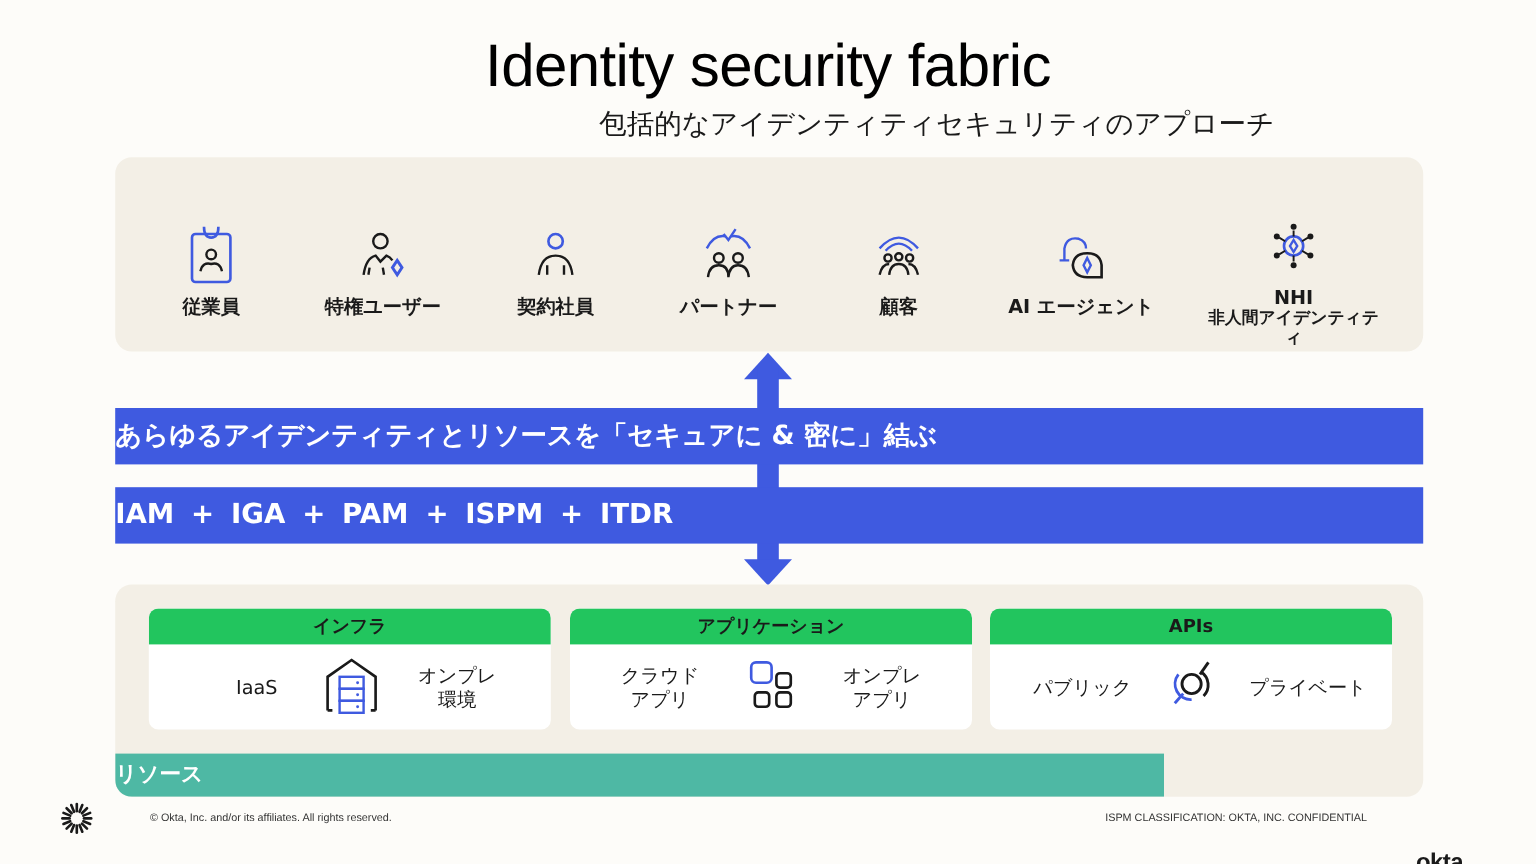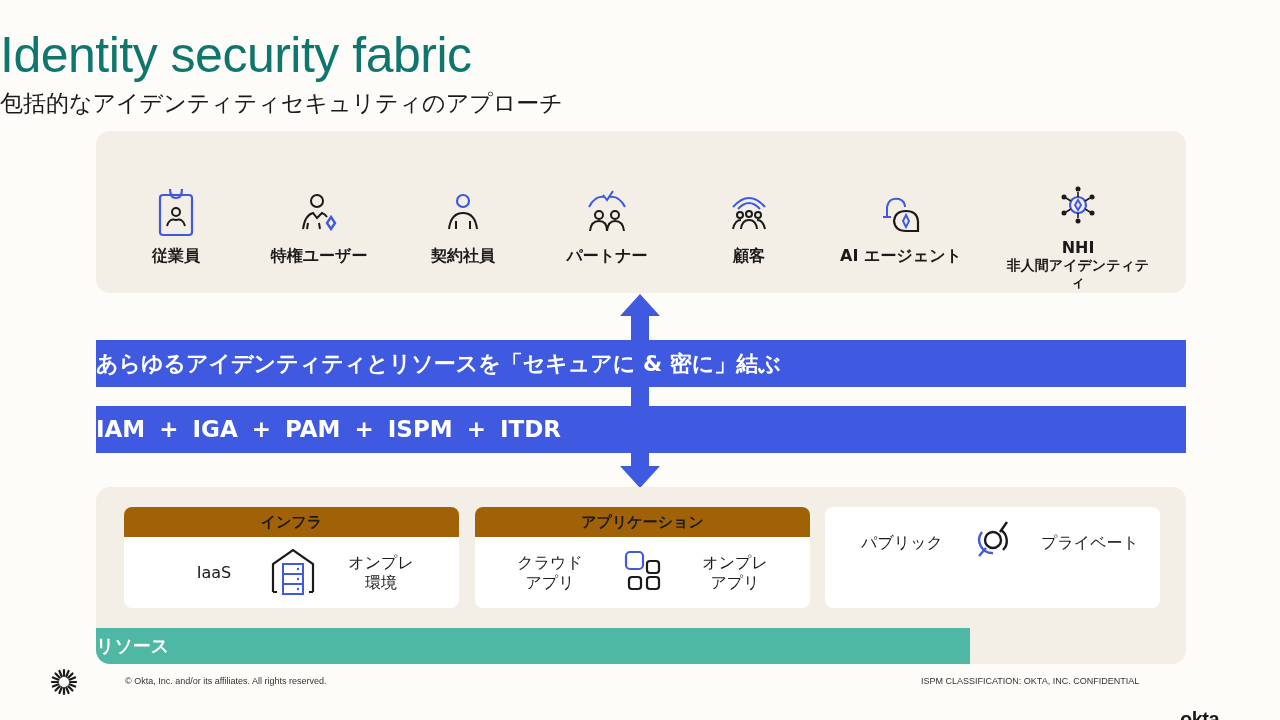--- a/index.html
+++ b/index.html
@@ -6,7 +6,7 @@
   html, body { width: 1280px; height: 720px; background: #fdfcf9; overflow: hidden; }
   body { position: relative; font-family: "DejaVu Sans", "Liberation Sans", sans-serif; color: #1a1a1a; }
 
-  .title { position: absolute; left: 0; width: 1280px; top: 26px; font-family: "Liberation Sans", sans-serif; font-size: 50px; color: #0f766e; letter-spacing: -0.5px; }
+  .title { position: absolute; left: 0; width: 1280px; top: 26px; text-align: center; font-family: "Liberation Sans", sans-serif; font-size: 50px; color: #000000; letter-spacing: -0.5px; }
   .subtitle { position: absolute; left: 0; width: 1062px; top: 88px; text-align: left; font-size: 23px; color: #1a1a1a; }
 
   .identity-panel { position: absolute; left: 96px; top: 131px; width: 1090px; height: 162px; background: #f3efe6; border-radius: 14px; overflow: hidden; }

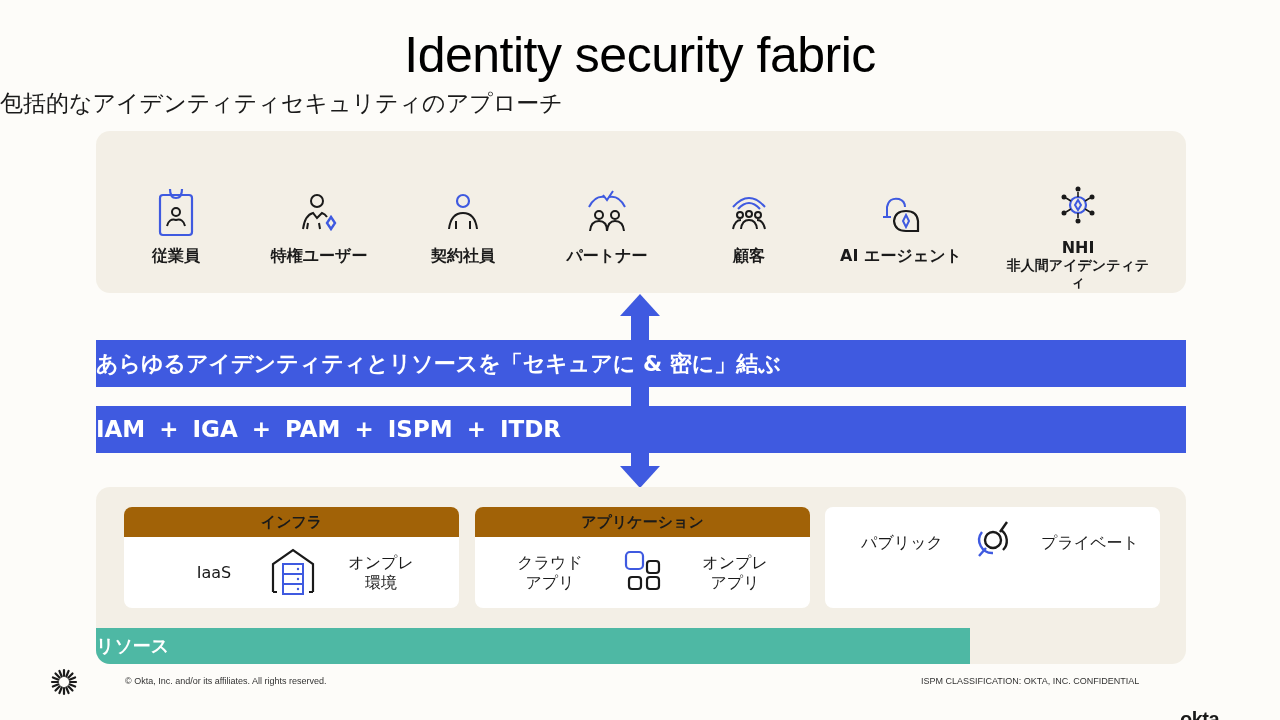--- a/index.html
+++ b/index.html
@@ -7,7 +7,7 @@
   body { position: relative; font-family: "DejaVu Sans", "Liberation Sans", sans-serif; color: #1a1a1a; }
 
   .title { position: absolute; left: 0; width: 1280px; top: 26px; text-align: center; font-family: "Liberation Sans", sans-serif; font-size: 50px; color: #000000; letter-spacing: -0.5px; }
-  .subtitle { position: absolute; left: 0; width: 1062px; top: 88px; text-align: left; font-size: 23px; color: #1a1a1a; }
+  .subtitle { position: absolute; left: 0; width: 1062px; top: 88px; text-align: right; font-size: 23px; color: #1a1a1a; }
 
   .identity-panel { position: absolute; left: 96px; top: 131px; width: 1090px; height: 162px; background: #f3efe6; border-radius: 14px; overflow: hidden; }
   .panel-header { height: 36px; background: #4eb8a4; color: #fff; font-weight: bold; font-size: 17px; text-align: center; line-height: 36px; }

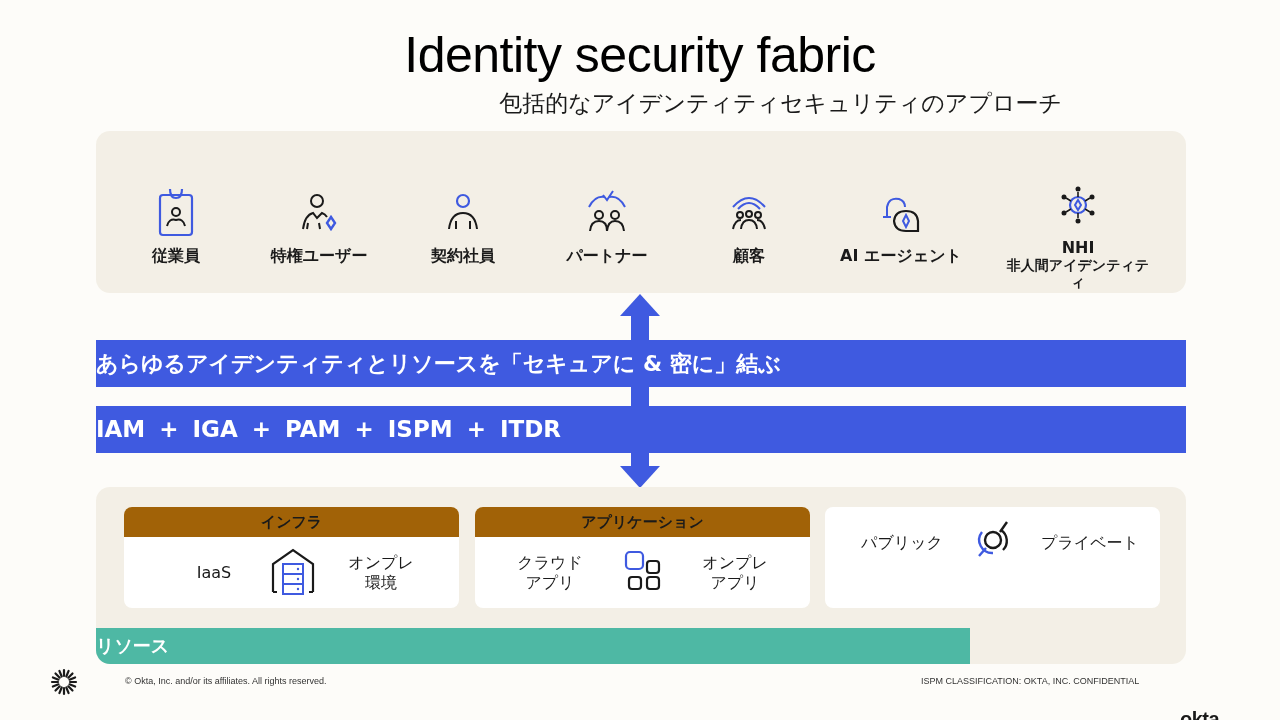--- a/index.html
+++ b/index.html
@@ -27,7 +27,7 @@
   .resource-panel { position: absolute; left: 96px; top: 487px; width: 1090px; height: 177px; background: #f3efe6; border-radius: 14px; overflow: hidden; }
   .resource-footer { position: absolute; left: 0; bottom: 0; width: 874px; height: 36px; background: #4eb8a4; color: #fff; font-weight: bold; font-size: 18px; text-align: left; line-height: 36px; }
   .card { position: absolute; top: 20px; width: 335px; height: 101px; background: #fff; border-radius: 8px; overflow: hidden; }
-  .card-head { height: 30px; background: #a16207; text-align: center; font-weight: bold; font-size: 15px; line-height: 30px; color: #1a1a1a; }
+  .card-head { height: 30px; background: #22c55e; text-align: center; font-weight: bold; font-size: 15px; line-height: 30px; color: #1a1a1a; }
   .card-body { position: relative; height: 71px; }
   .card-text { position: absolute; top: 0; height: 71px; display: flex; align-items: center; justify-content: center; text-align: center; font-size: 16px; line-height: 20px; color: #1a1a1a; }
   .card-icon { position: absolute; top: 9px; left: 50%; margin-left: -26px; width: 52px; height: 52px; }

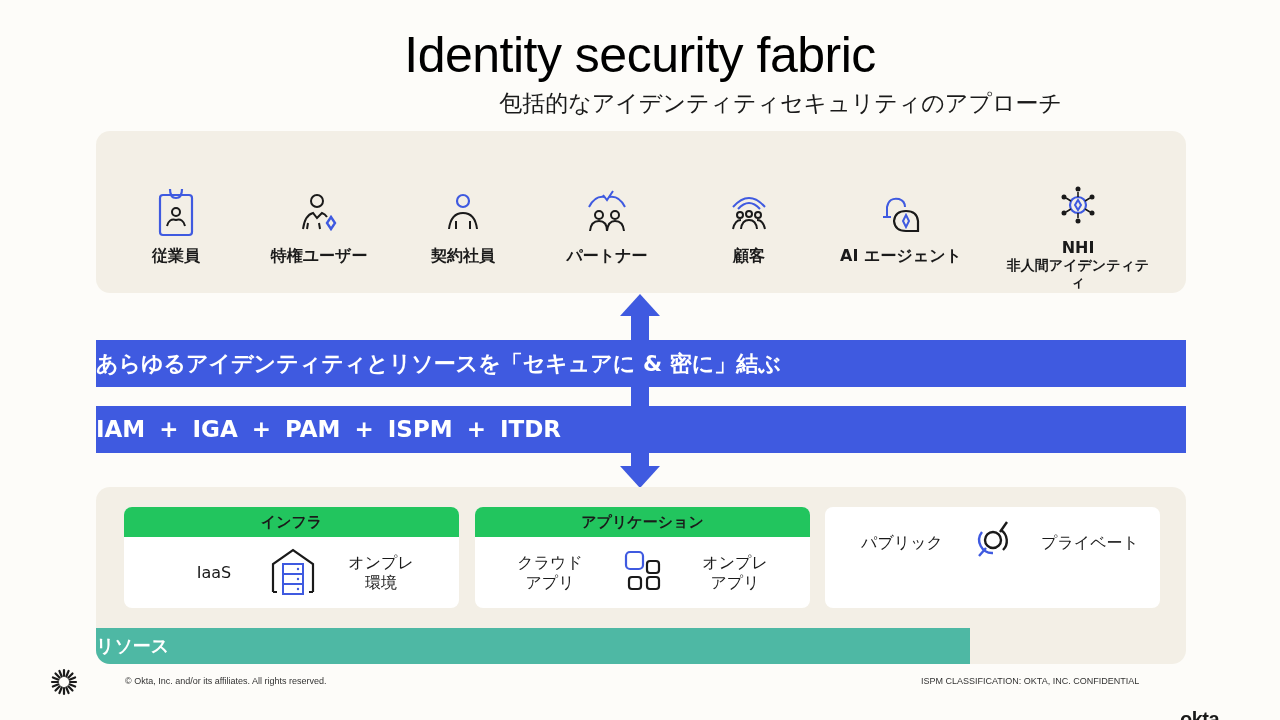--- a/index.html
+++ b/index.html
@@ -172,6 +172,7 @@
   </div>
 
   <div class="card" style="left:729px">
+    <div class="card-head">APIs</div>
     <div class="card-body">
       <div class="card-text" style="left:22px;width:110px">パブリック</div>
       <svg class="card-icon" viewBox="0 0 52 52">

